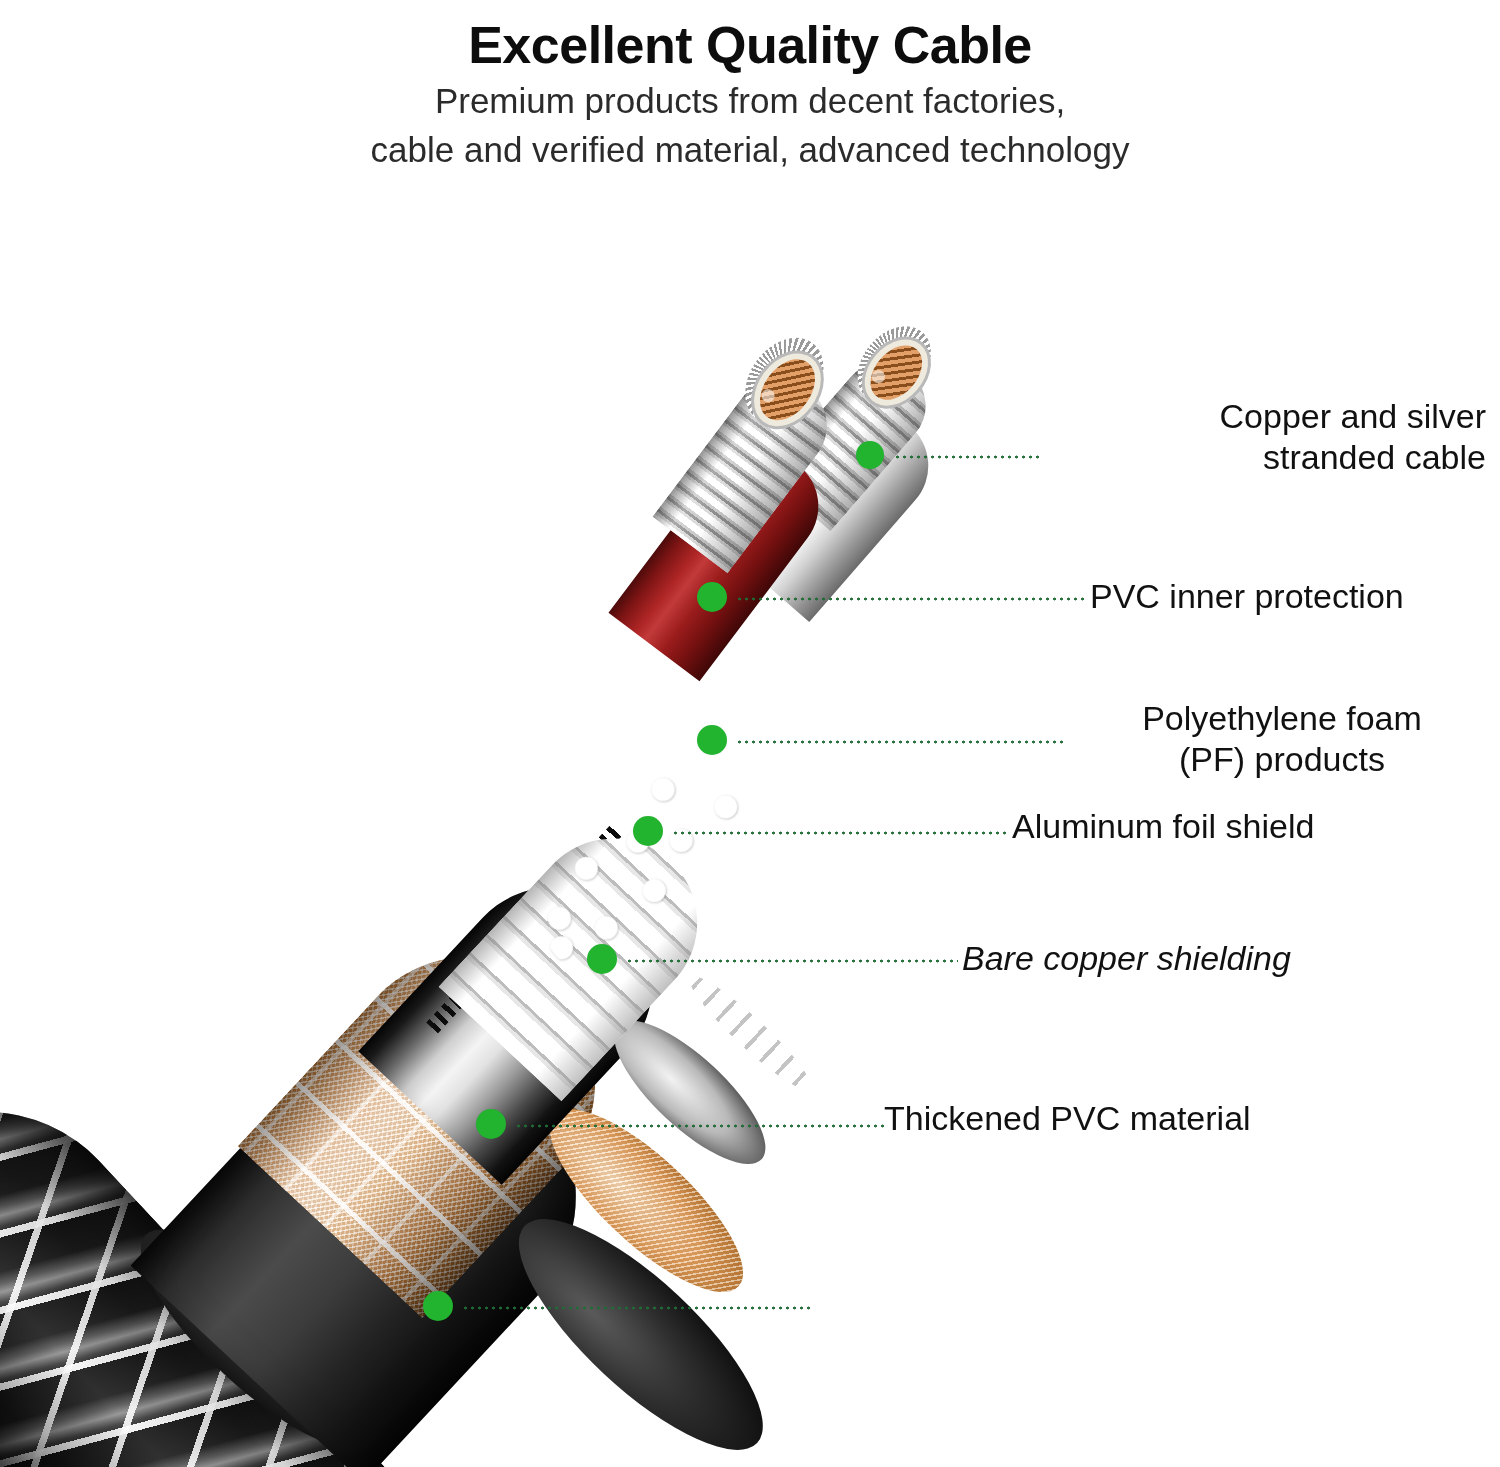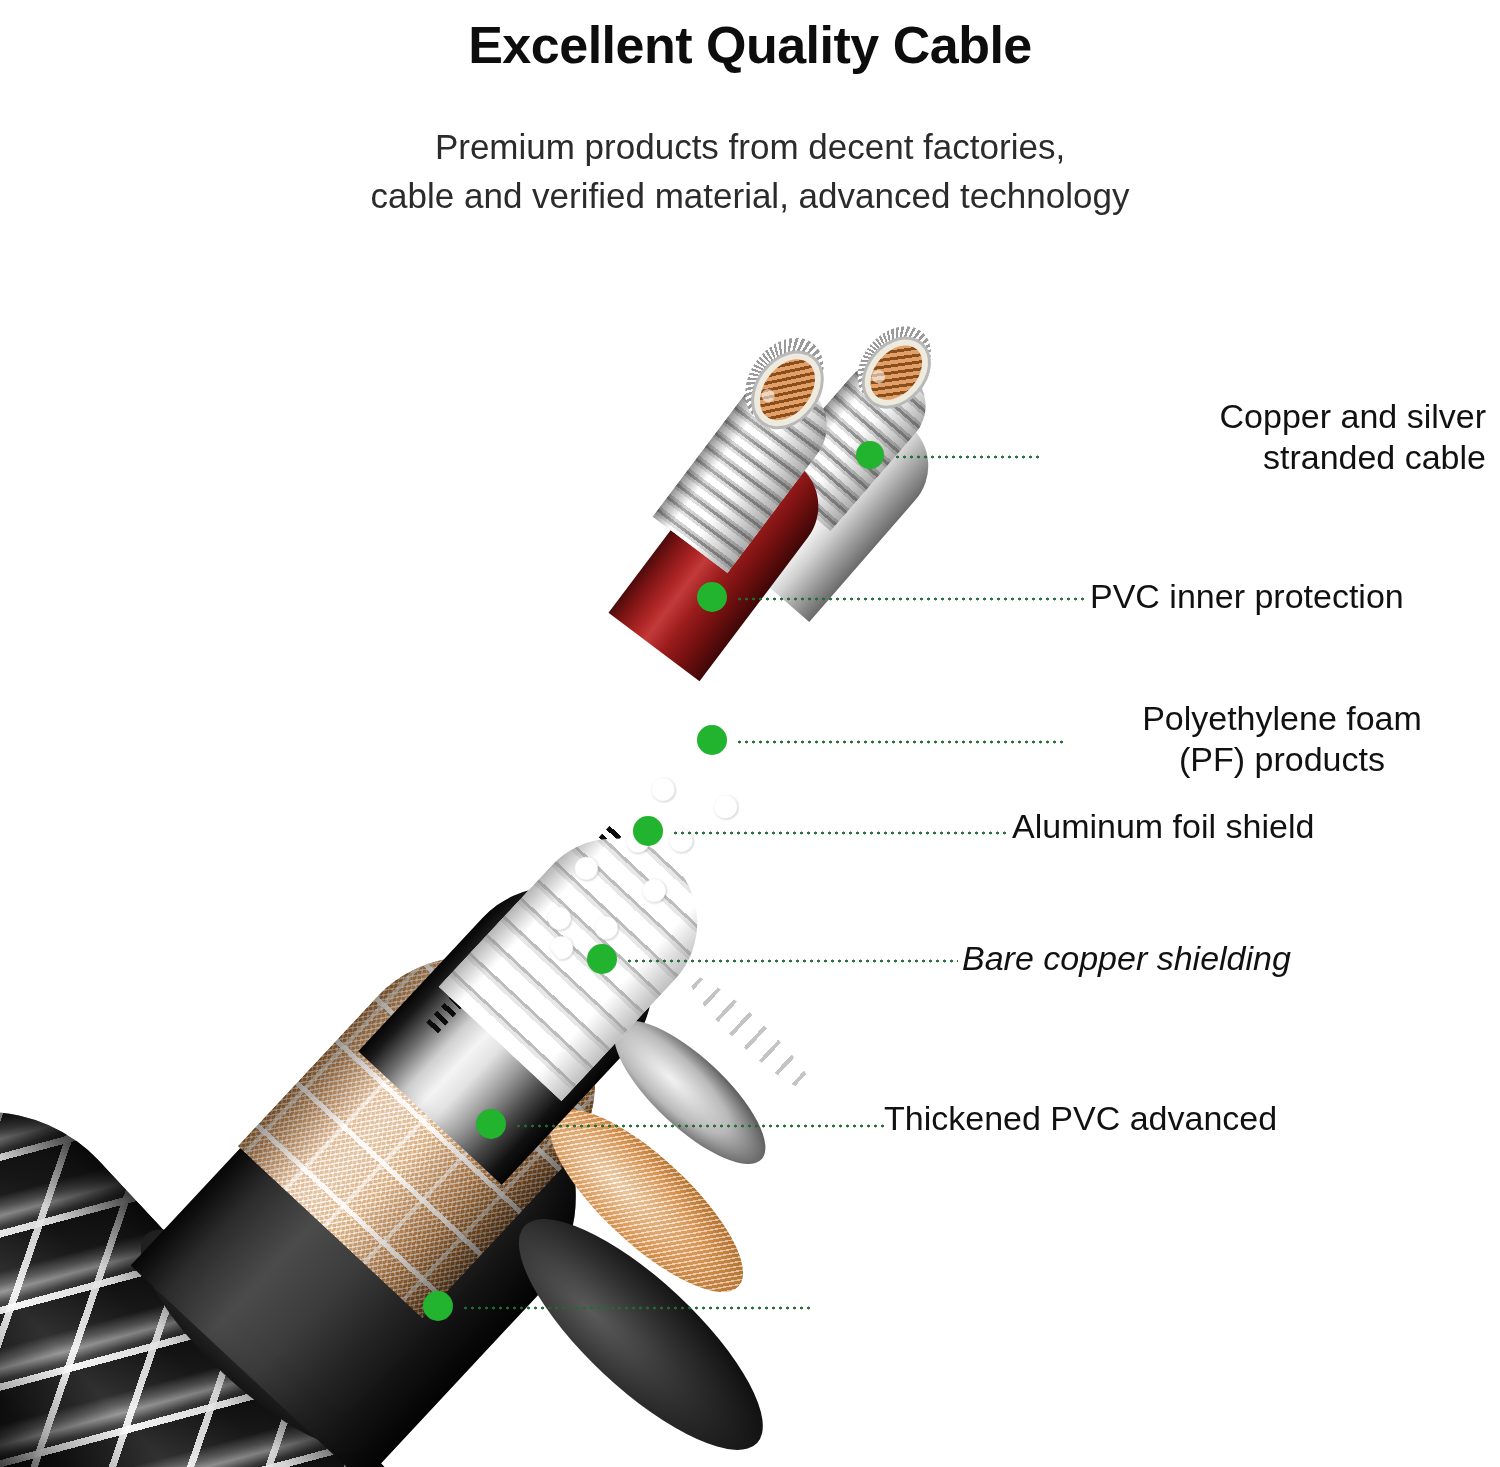--- a/index.html
+++ b/index.html
@@ -19,7 +19,6 @@
     color:#0d0d0d; line-height:1.15;
   }
   .subtitle {
-    margin-top:46px;
     font-size:35px; font-weight:400; color:#2b2b2b;
     line-height:1.42;
   }

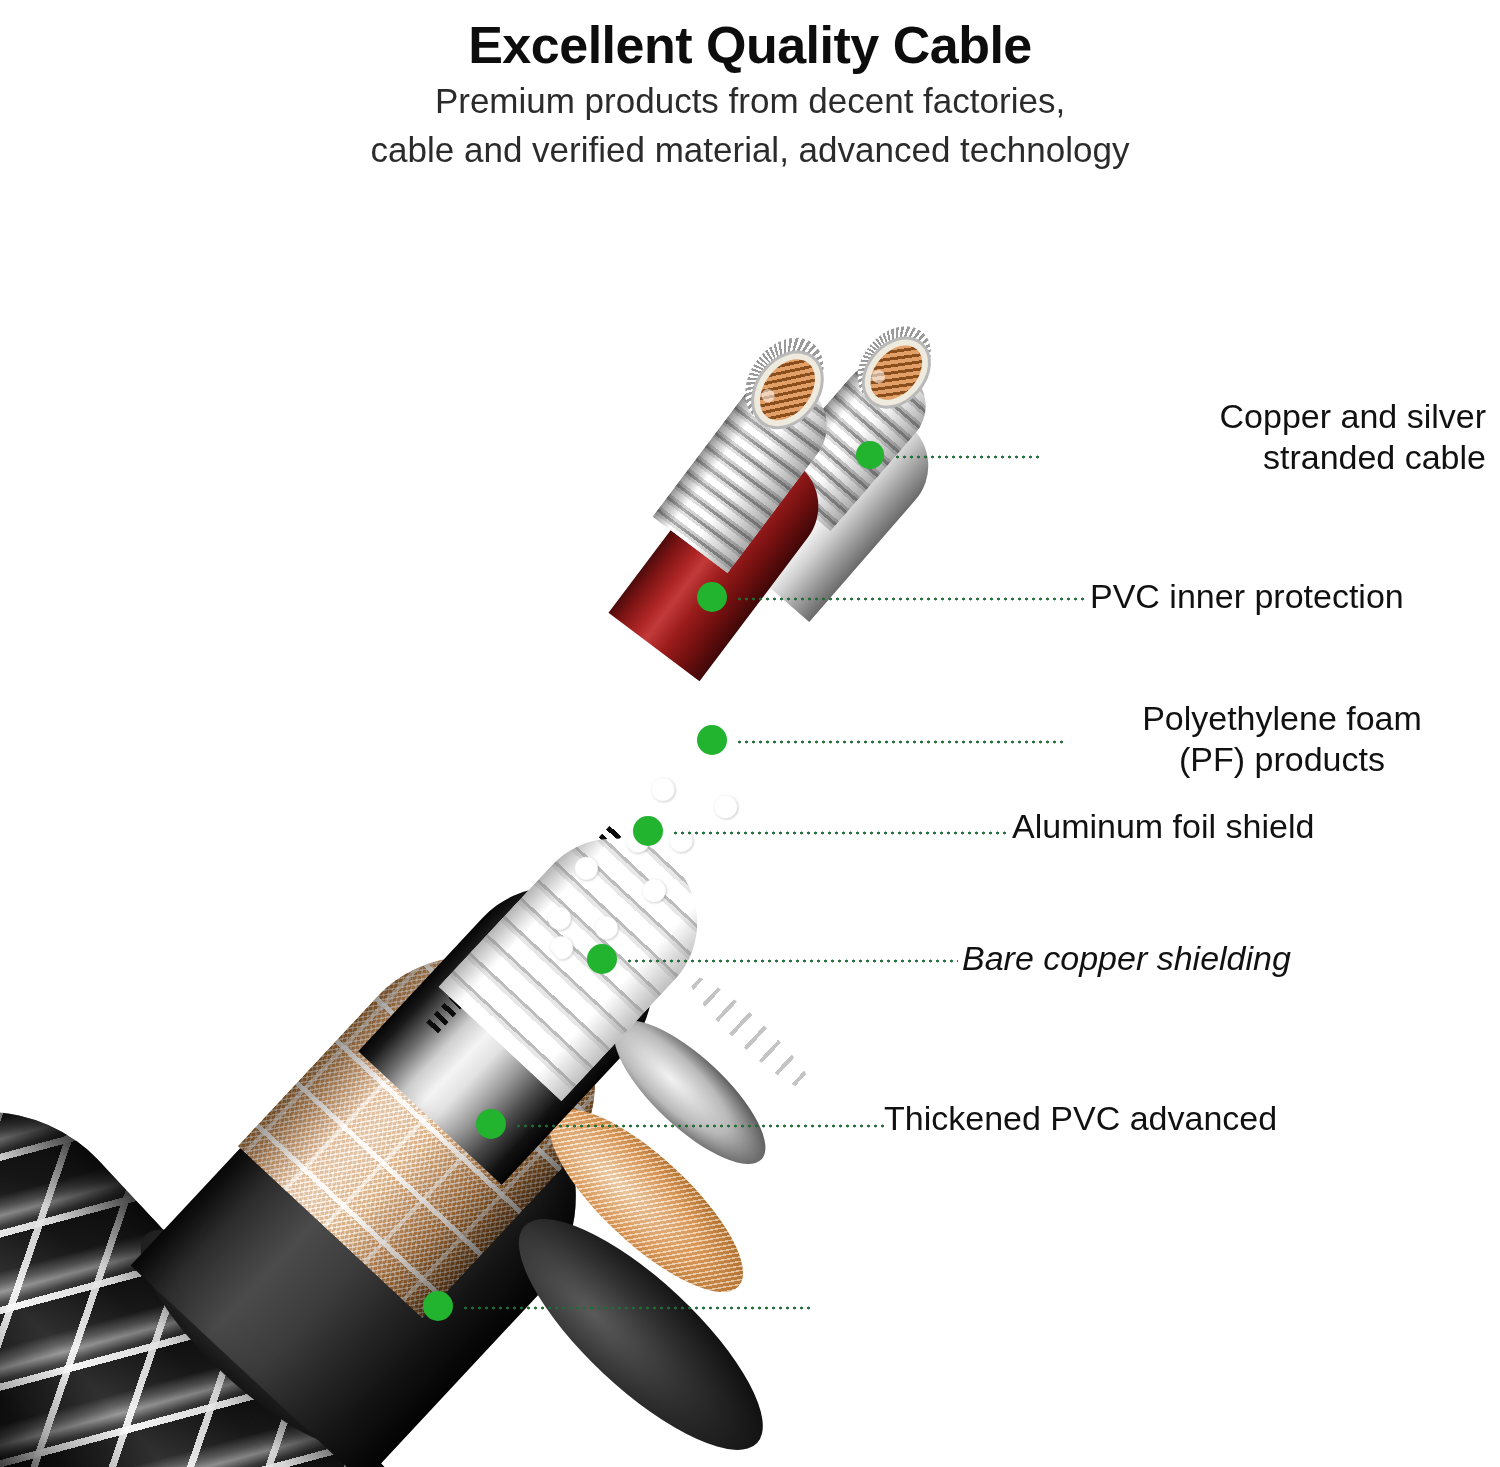--- a/index.html
+++ b/index.html
@@ -359,7 +359,7 @@
 (PF) products</div>
   <div class="callout c-foil">Aluminum foil shield</div>
   <div class="callout c-bare">Bare copper shielding</div>
-  <div class="callout c-thick">Thickened PVC advanced</div>
+  <div class="callout c-thick">Thickened PVC material</div>
 
 </div>
 

